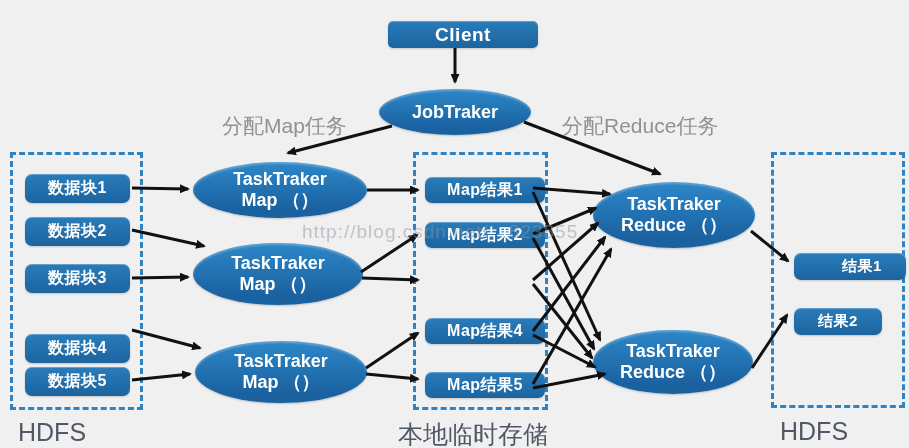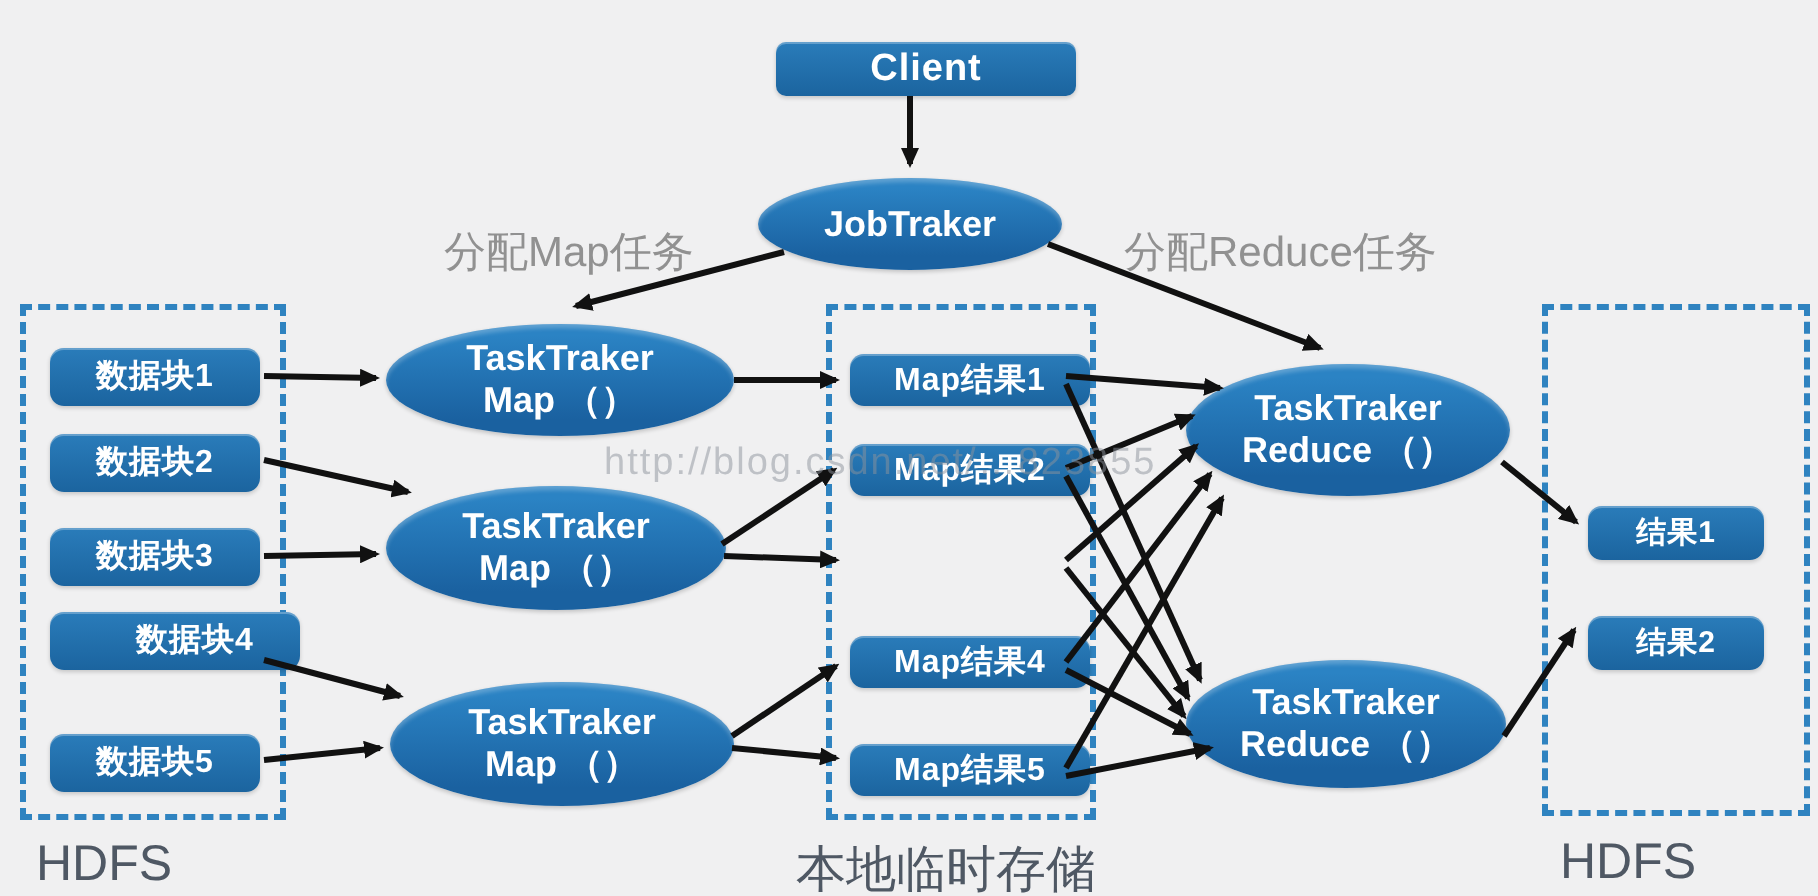--- a/index.html
+++ b/index.html
@@ -52,7 +52,7 @@
   .red2{left:593px;top:330px;width:160px;height:64px;}
 
   .out{left:794px;width:88px;height:27px;font-size:15px;}
-  .out1{top:253px;} .out2{top:308px;}
+  .out1{top:253px;padding-left:24px;} .out2{top:308px;}
 
   .cap-hdfs-left{left:18px;top:418px;width:110px;}
   .cap-local{left:398px;top:418px;width:160px;}

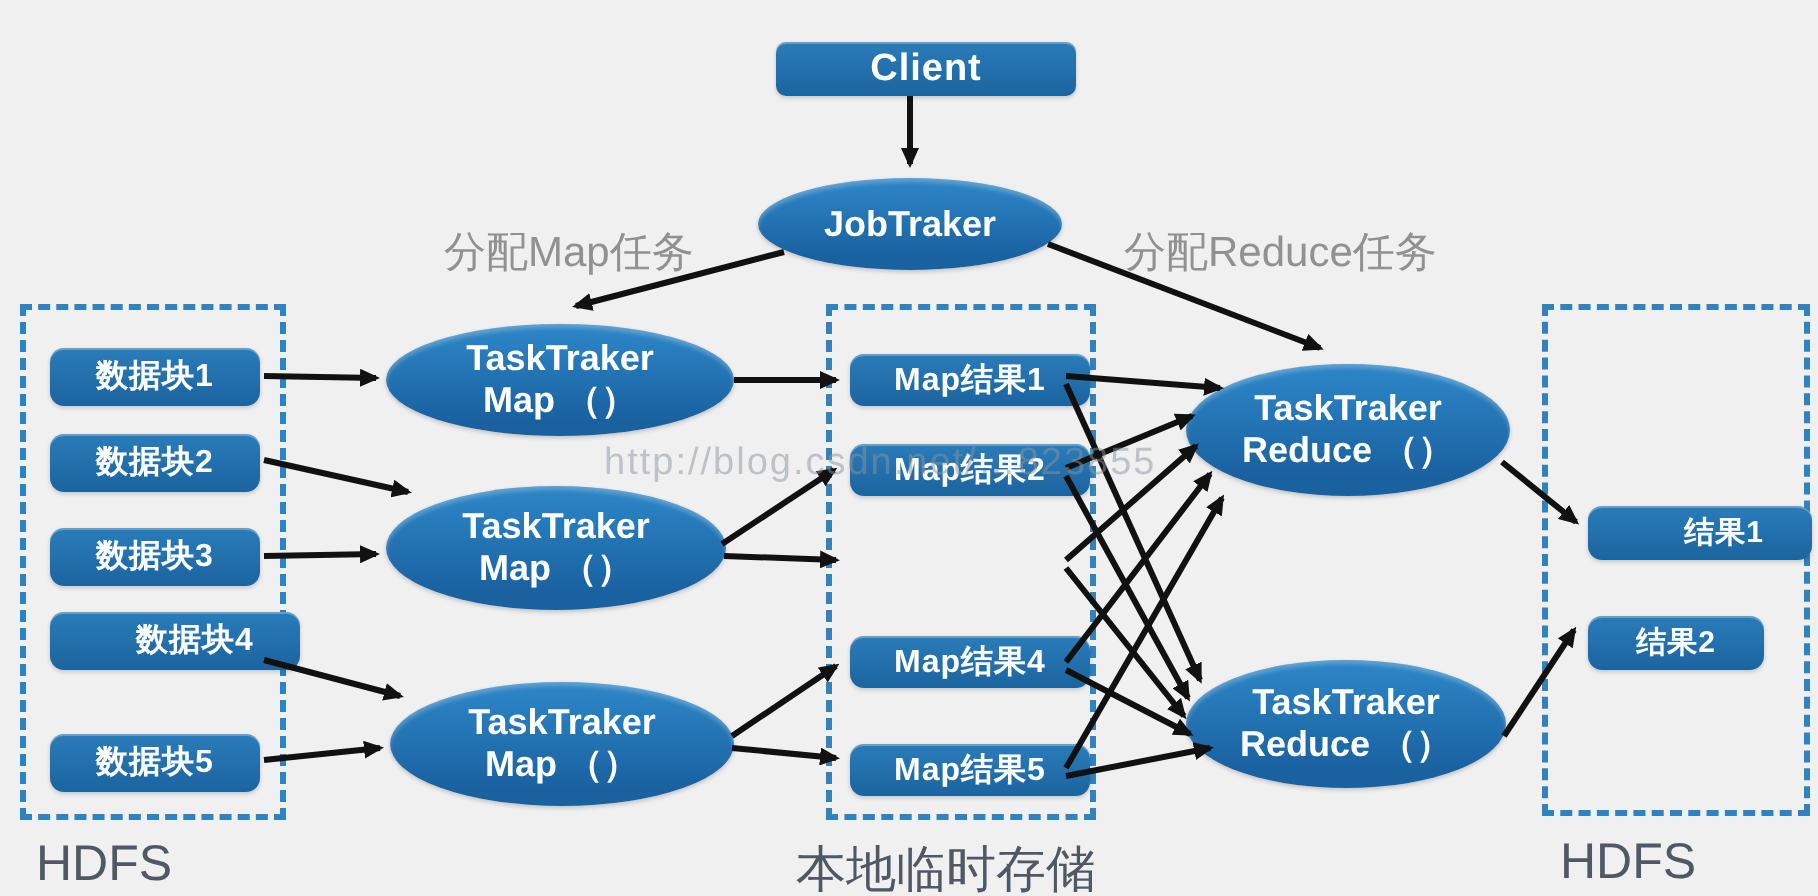--- a/index.html
+++ b/index.html
@@ -37,7 +37,7 @@
   .box-right{left:771px;top:152px;width:128px;height:250px;}
 
   .blk{left:25px;width:105px;height:29px;}
-  .blk1{top:174px;} .blk2{top:217px;} .blk3{top:264px;} .blk4{top:306px;padding-left:20px;} .blk5{top:367px;}
+  .blk1{top:174px;} .blk2{top:217px;} .blk3{top:264px;} .blk4{top:334px;} .blk5{top:367px;}
 
   .map-ell{width:174px;height:56px;font-size:18px;}
   .map1{left:193px;top:162px;}

